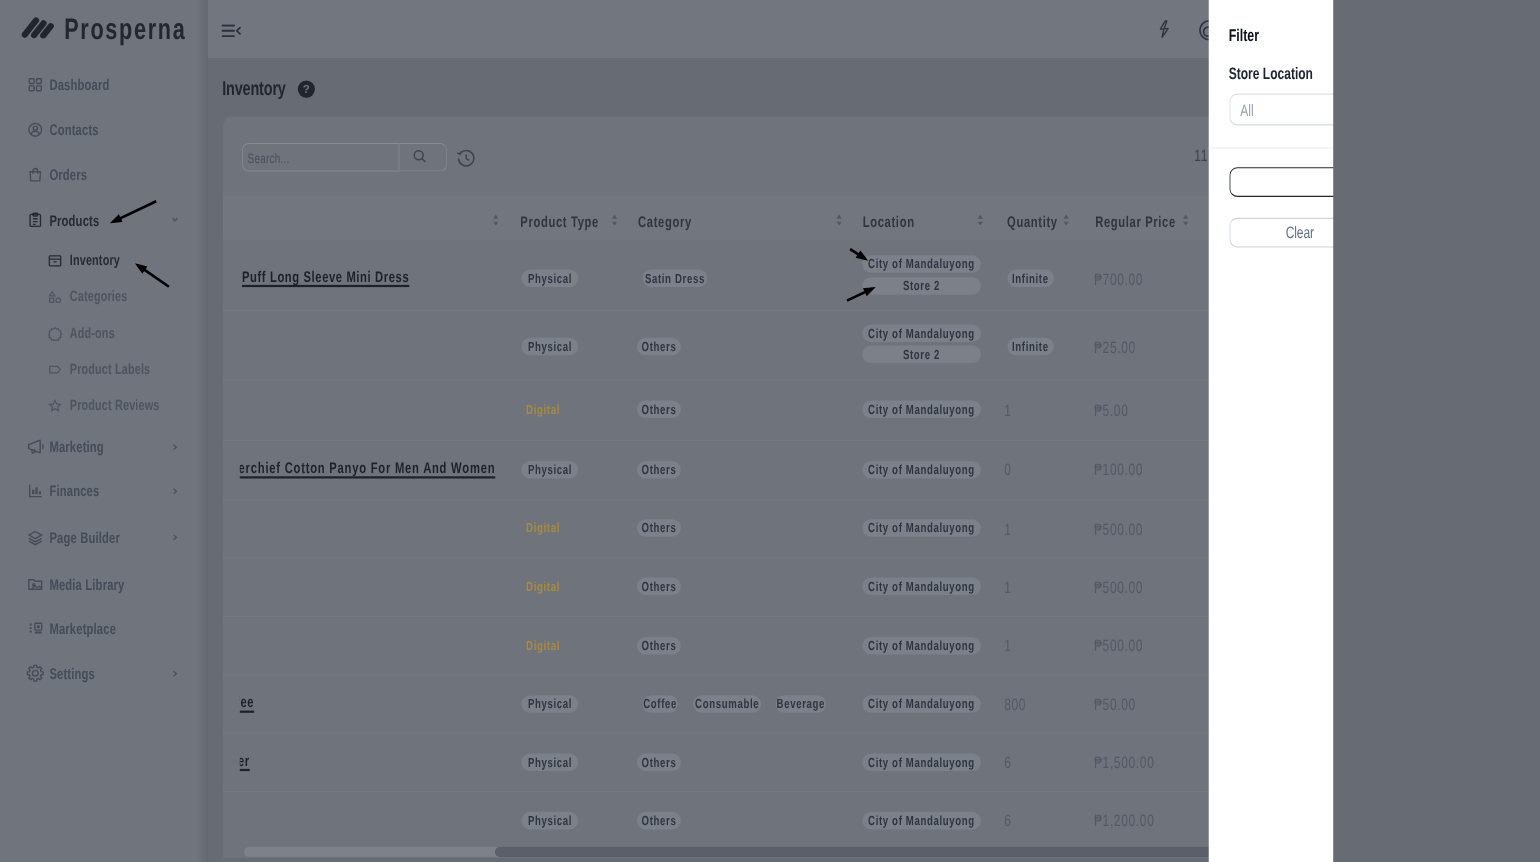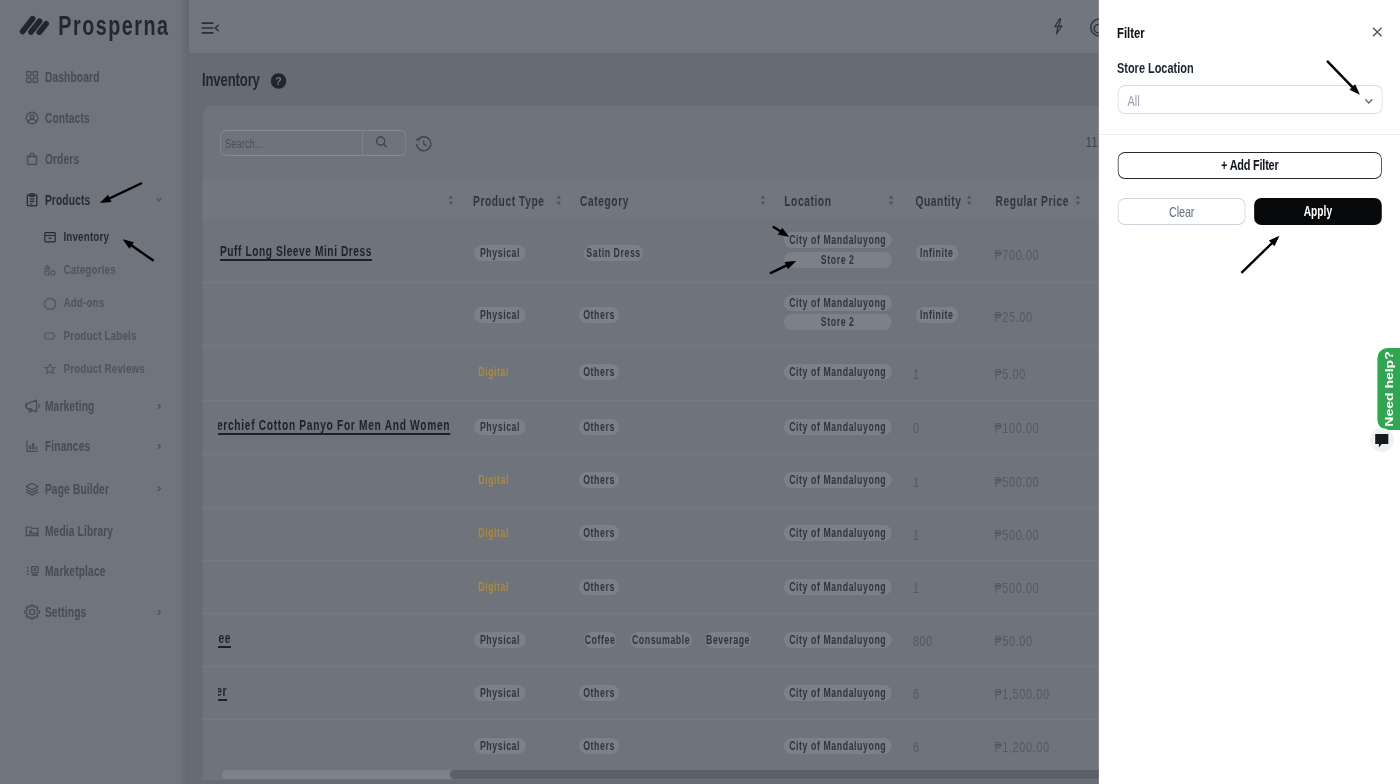--- a/index.html
+++ b/index.html
@@ -3,7 +3,7 @@
 <style>
 html,body{margin:0;padding:0;background:#666b74;}
 *{box-sizing:border-box;font-family:"Liberation Sans",sans-serif;}
-#vp{position:relative;width:1400px;height:784px;overflow:hidden;}
+#vp{position:relative;width:1212px;height:784px;overflow:hidden;}
 #pg{position:absolute;left:0;top:0;width:1920px;height:784px;transform:scaleX(0.729167);transform-origin:0 0;background:#666b74;}
 .abs{position:absolute;}
 

